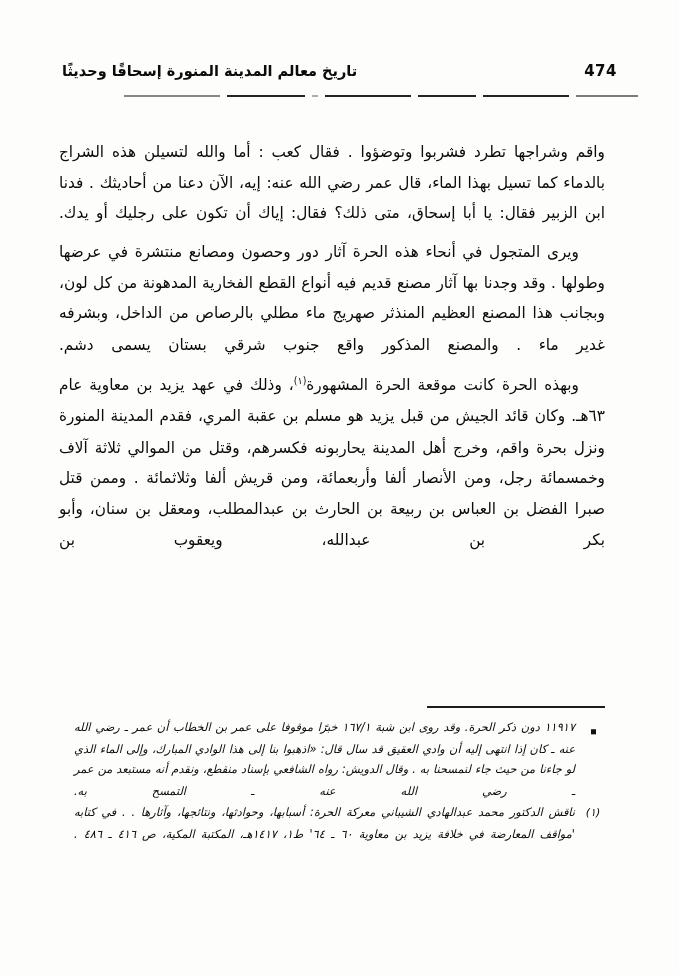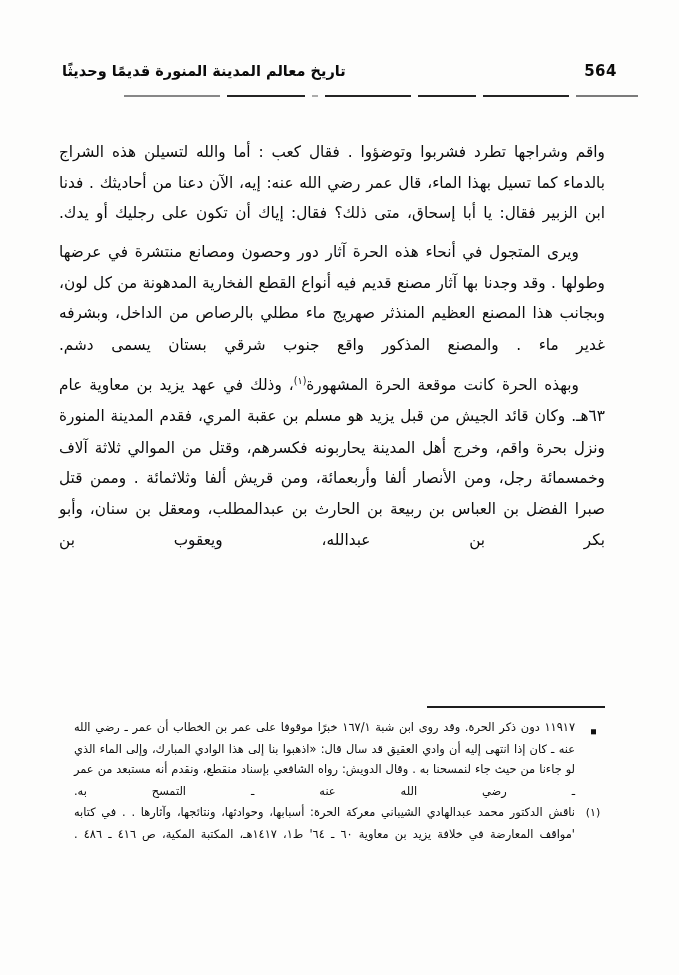--- a/index.html
+++ b/index.html
@@ -159,7 +159,7 @@
 
   <div class="header-zone">
     <div class="header-row">
-      <div class="header-title">تاريخ معالم المدينة المنورة قديمًا وحديثًا</div>
+      <div class="header-title">تاريخ معالم المدينة المنورة إسحاقًا وحديثًا</div>
       <div class="folio">564</div>
     </div>
     <div class="header-rule">

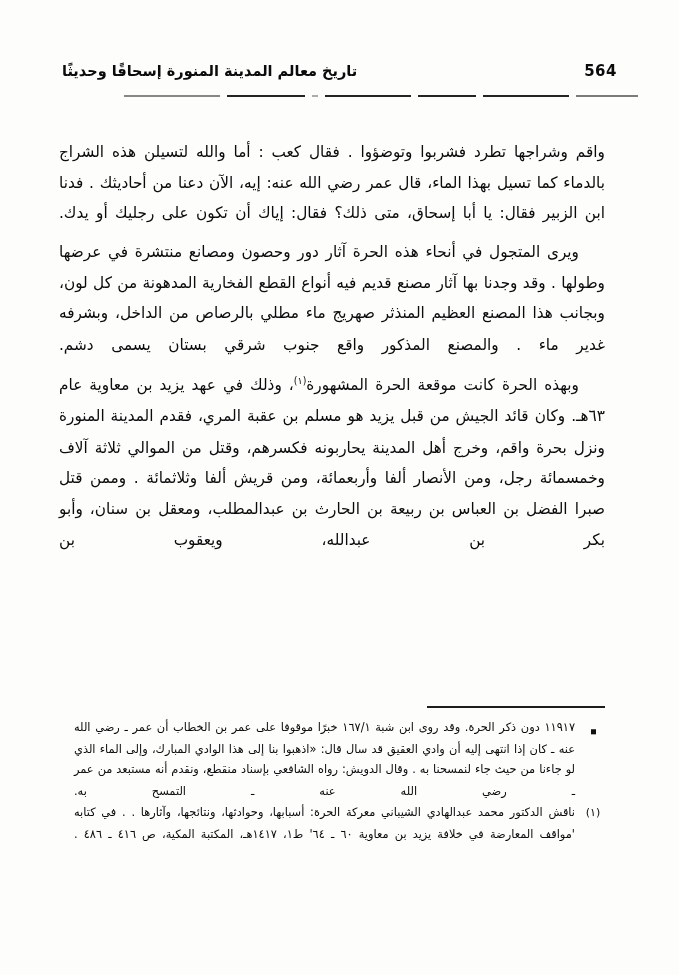--- a/index.html
+++ b/index.html
@@ -160,7 +160,7 @@
   <div class="header-zone">
     <div class="header-row">
       <div class="header-title">تاريخ معالم المدينة المنورة إسحاقًا وحديثًا</div>
-      <div class="folio">564</div>
+      <div class="folio">474</div>
     </div>
     <div class="header-rule">
       <i></i>

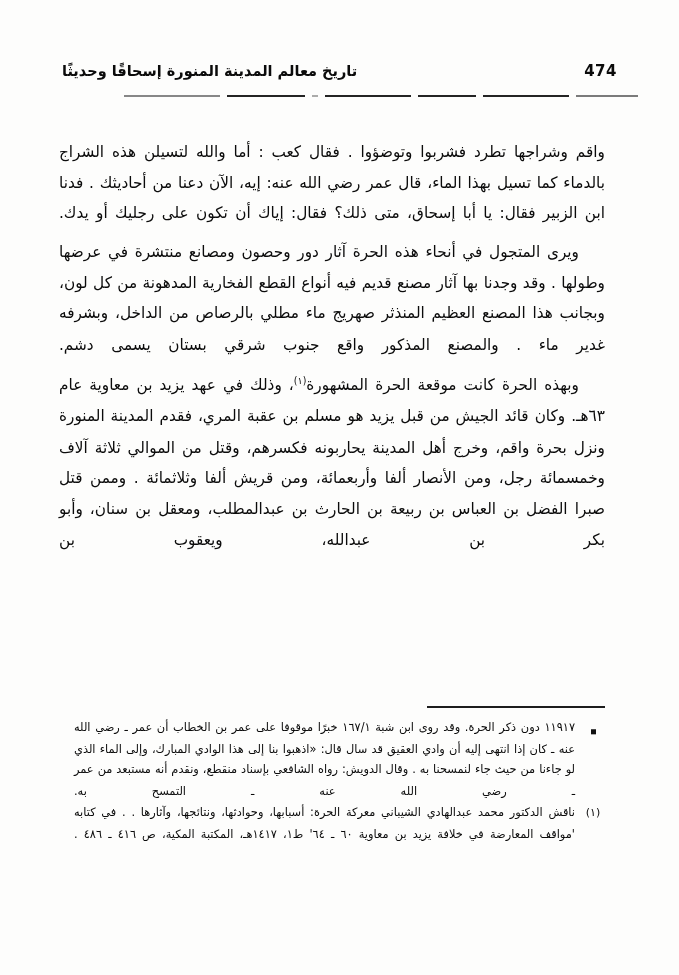--- a/index.html
+++ b/index.html
@@ -111,6 +111,7 @@
     right: 74px;
     left: 74px;
     direction: rtl;
+    font-style: italic;
   }
   .fn-rule {
     width: 178px;

